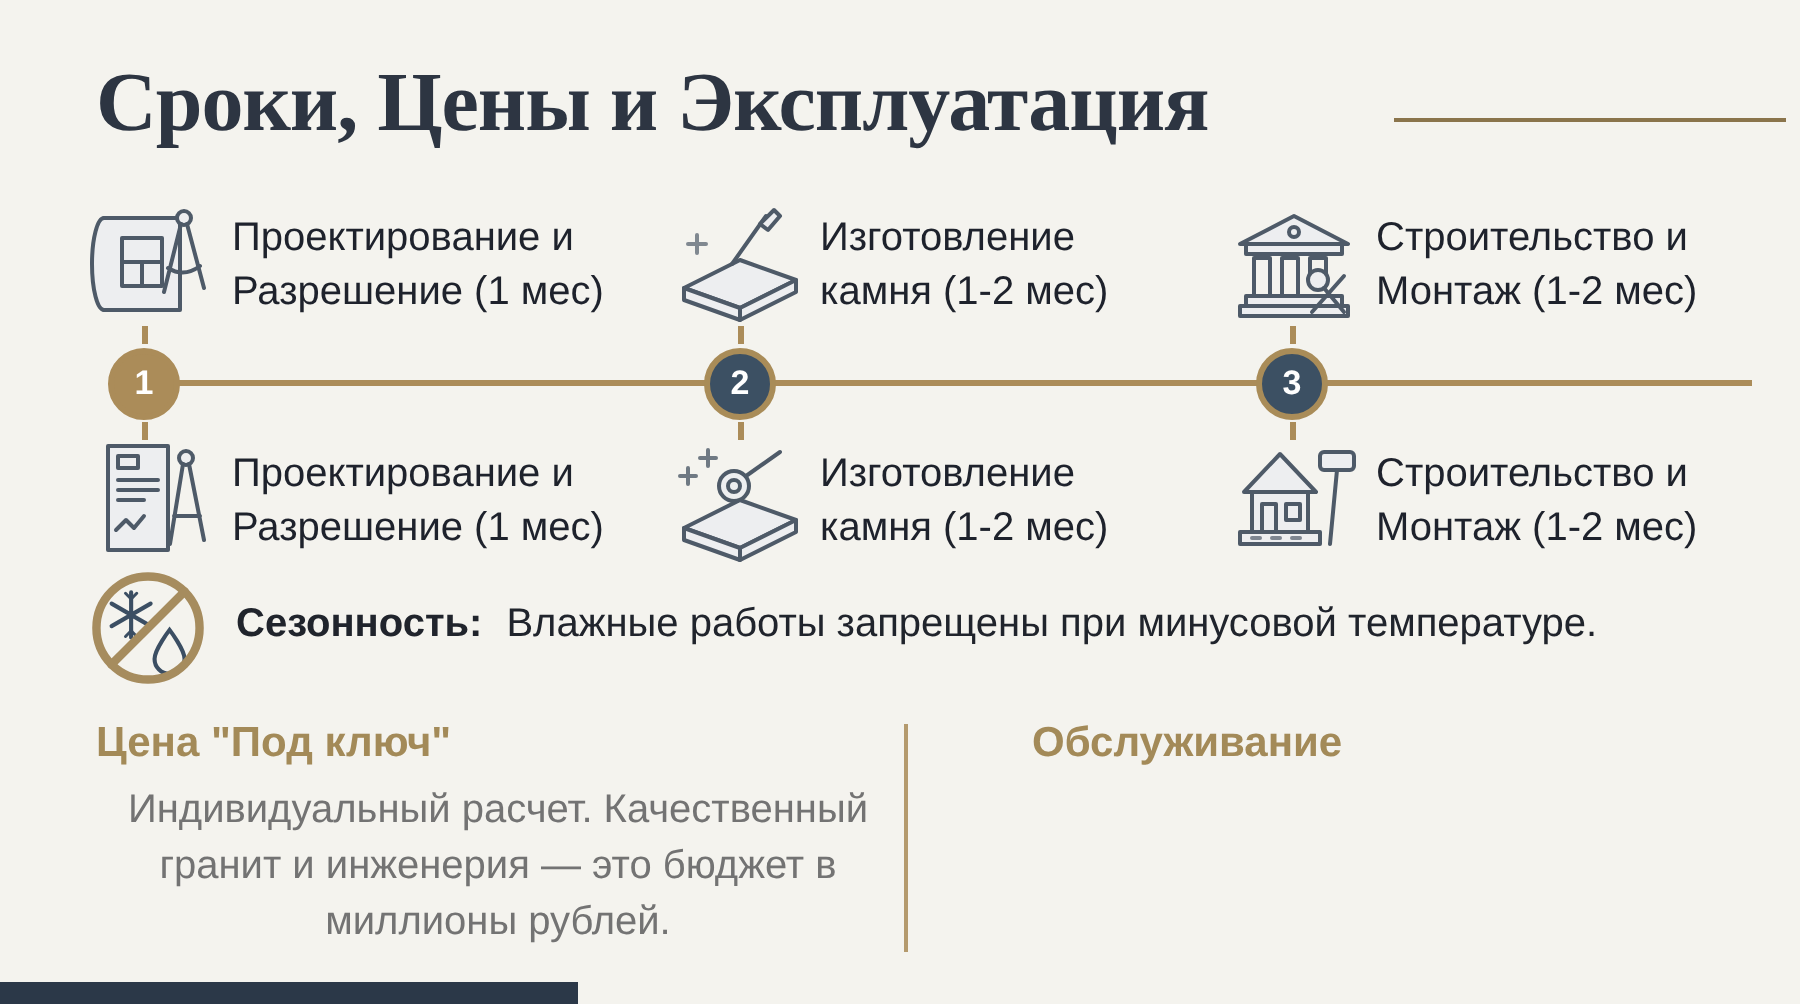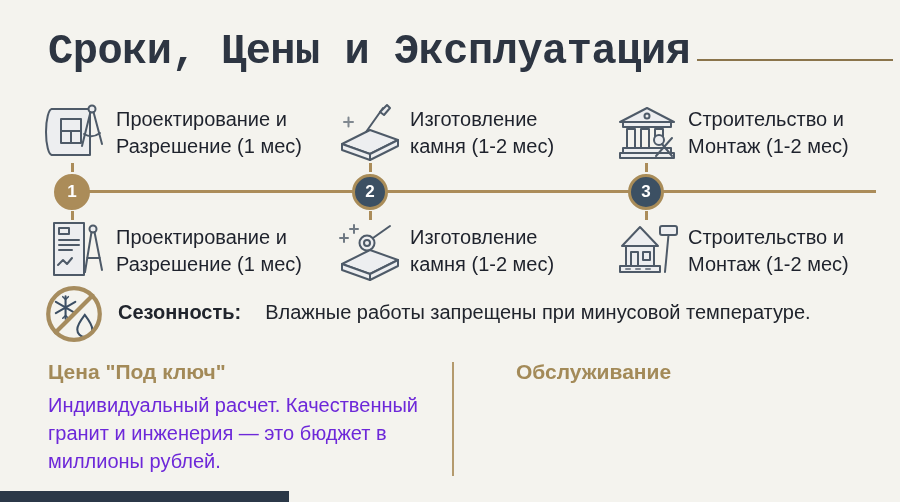--- a/index.html
+++ b/index.html
@@ -13,7 +13,7 @@
   }
   .title{
     position:absolute;left:48px;top:28px;
-    font-family:Liberation Mono, monospace;
+    font-family:Liberation Serif, serif;
     font-weight:700;font-size:42px;letter-spacing:-0.5px;
     color:#2d3542;
   }

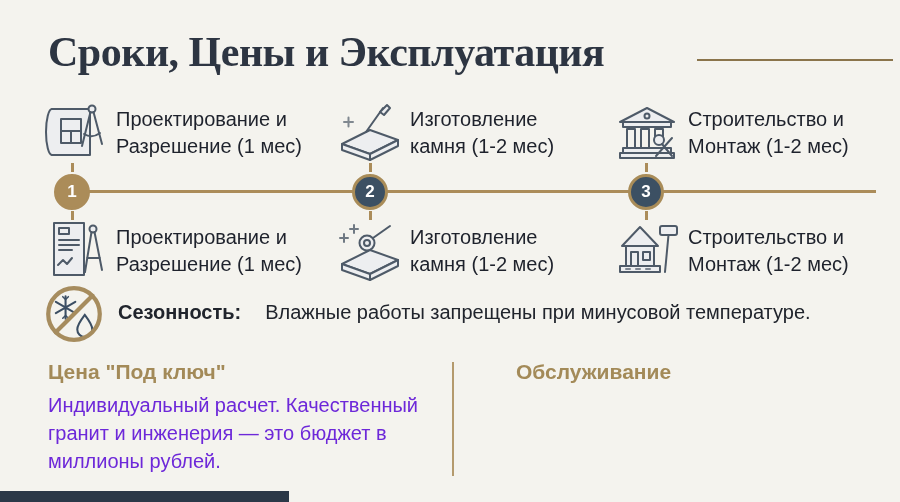--- a/index.html
+++ b/index.html
@@ -44,7 +44,7 @@
   .season-icon{position:absolute;left:44px;top:284px;width:60px;height:60px;}
   .season-text{position:absolute;left:118px;top:301px;font-size:20px;}
   .season-text .b{font-weight:700;}
-  .season-text .t{margin-left:24px;}
+  .season-text .t{margin-left:12px;}
   
   .col-heading{position:absolute;top:360px;font-size:21px;font-weight:700;color:#a38a58;}
   .col-body{position:absolute;top:391px;font-size:20px;line-height:28px;white-space:pre-line;color:#6d28d9;}

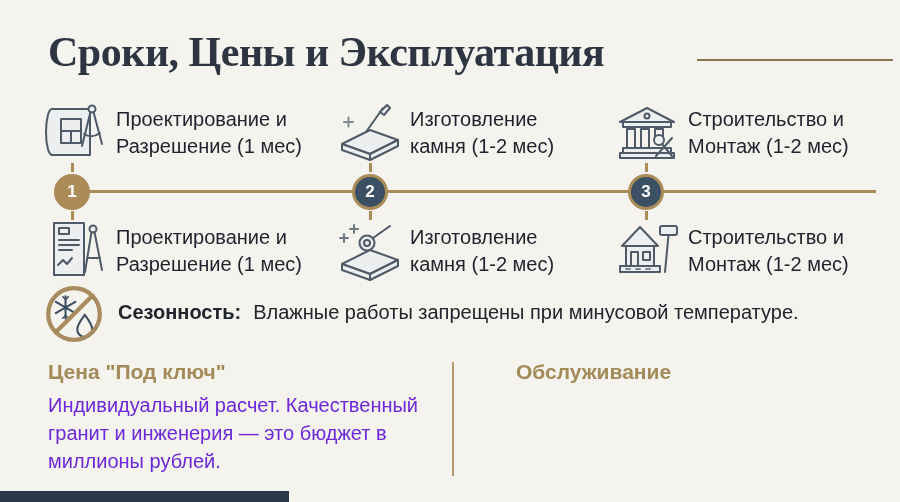--- a/index.html
+++ b/index.html
@@ -47,7 +47,7 @@
   .season-text .t{margin-left:12px;}
   
   .col-heading{position:absolute;top:360px;font-size:21px;font-weight:700;color:#a38a58;}
-  .col-body{position:absolute;top:391px;font-size:20px;line-height:28px;white-space:pre-line;color:#6d28d9;}
+  .col-body{position:absolute;top:391px;font-size:20px;line-height:28px;white-space:pre-line;color:#737373;text-align:center;}
   .col-divider{position:absolute;left:452px;top:362px;width:2px;height:114px;background:#b49a6d;}
   .bottom-bar{position:absolute;left:0;bottom:0;width:289px;height:11px;background:#2b3848;}
   .ic{stroke:#4e5a68;stroke-width:2;fill:none;stroke-linecap:round;stroke-linejoin:round;}

